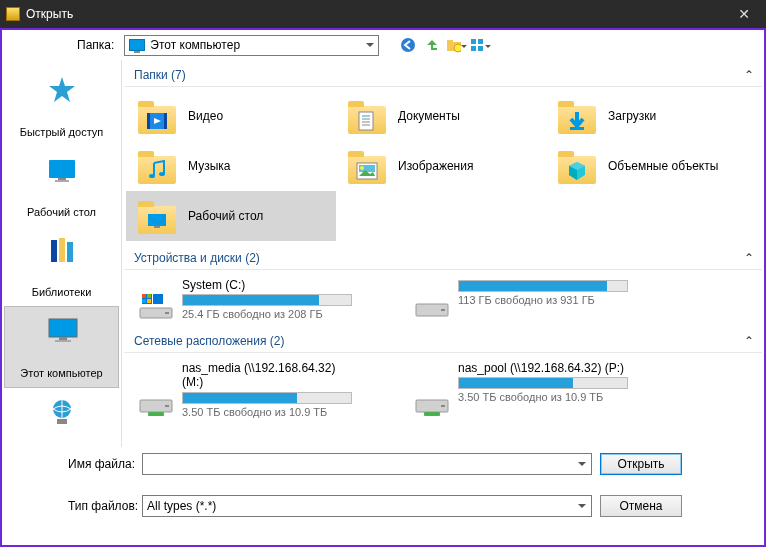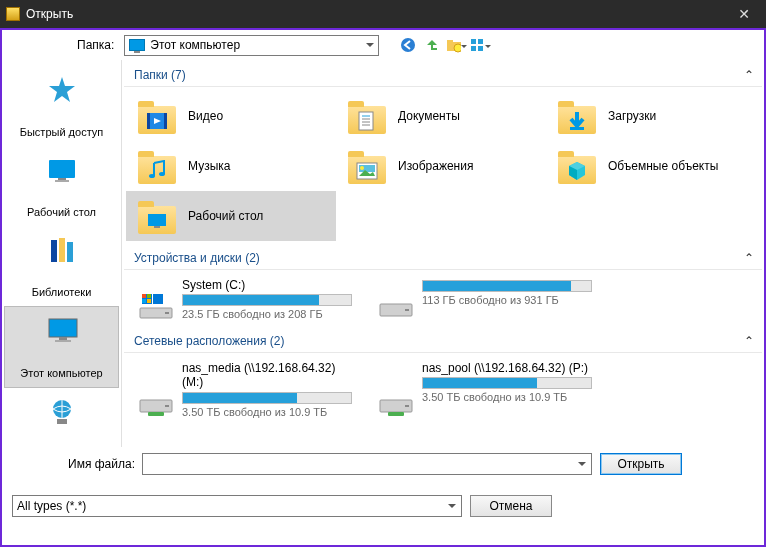--- a/index.html
+++ b/index.html
@@ -187,6 +187,7 @@
   display: flex;
   flex-wrap: wrap;
   padding: 4px 2px;
+  gap: 36px;
 }
 .drive-item {
   width: 240px;

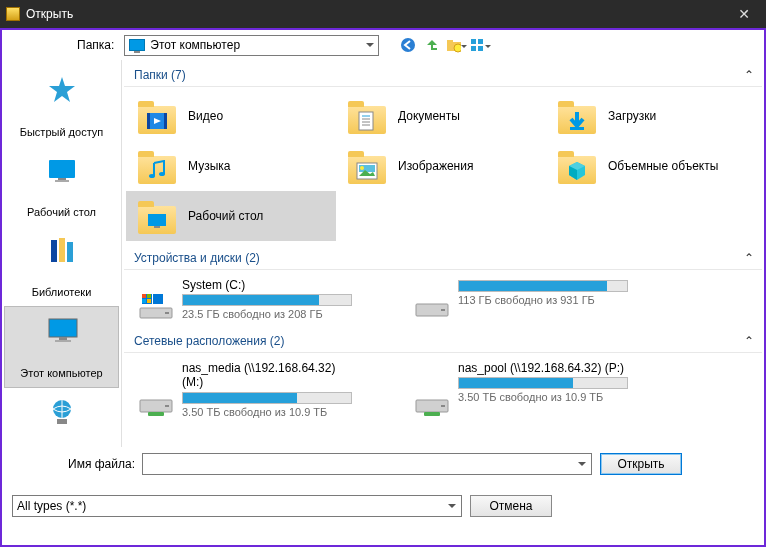--- a/index.html
+++ b/index.html
@@ -496,7 +496,7 @@
           <div class="drive-bar">
                   <div class="fill" style="width:81%"></div>
                 </div>
-          <div class="drive-free">23.5 ГБ свободно из 208 ГБ</div>
+          <div class="drive-free">25.4 ГБ свободно из 208 ГБ</div>
         </div>
       </div>
       <div class="drive-item">

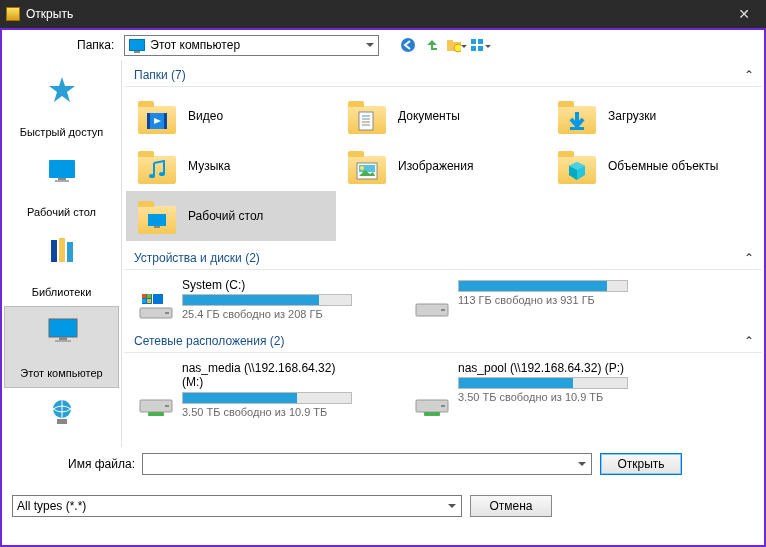--- a/index.html
+++ b/index.html
@@ -566,6 +566,7 @@
     <div class="btn default">Открыть</div>
   </div>
   <div class="brow">
+    <label>Тип файлов:</label>
     <div class="combo">
       <span>All types (*.*)</span>
       <div class="dd-arrow"></div>

